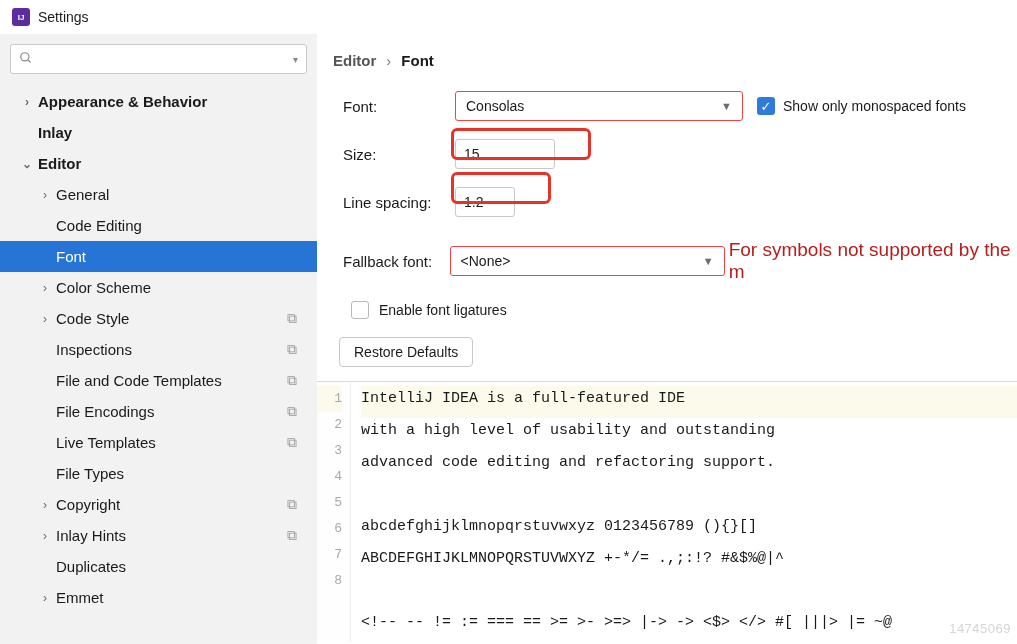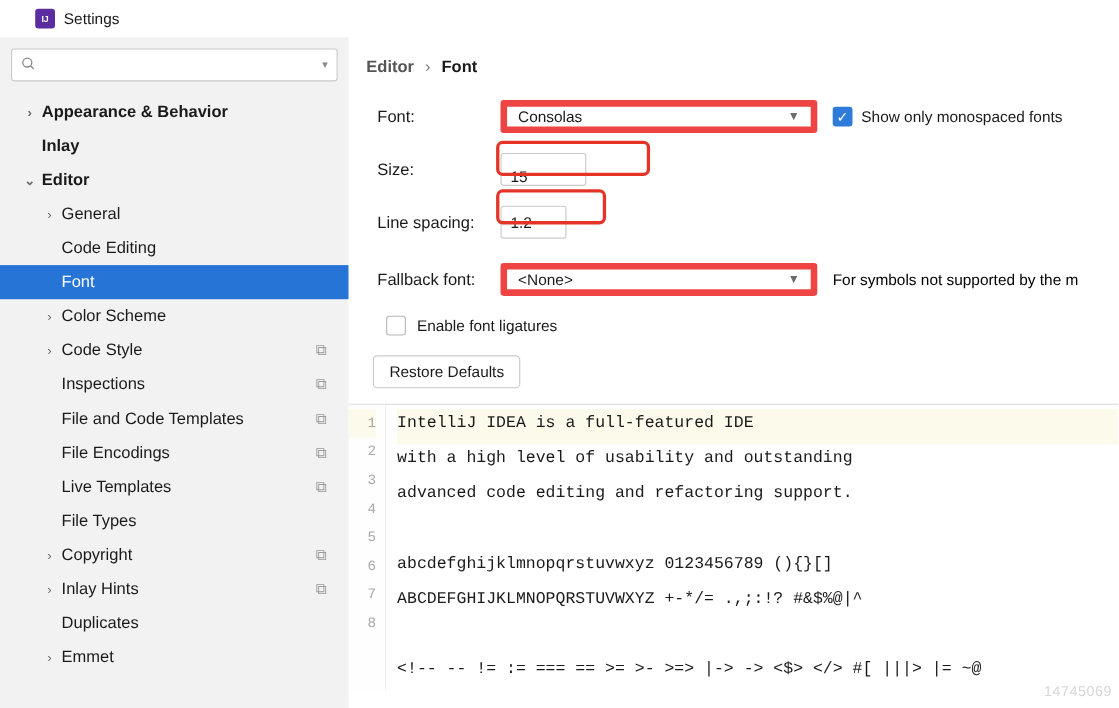--- a/index.html
+++ b/index.html
@@ -5,7 +5,7 @@
   * { box-sizing: border-box; margin: 0; padding: 0; }
   body { font-family: "Segoe UI", Arial, sans-serif; font-size: 14px; color: #1a1a1a; background: #fff; width: 1017px; height: 644px; overflow: hidden; }
   
-  .titlebar { display: flex; align-items: center; padding: 8px 12px; gap: 8px; background: #fff; margin-left: 20px; }
+  .titlebar { display: flex; align-items: center; padding: 8px 12px; gap: 8px; background: #fff; }
   .app-icon { width: 18px; height: 18px; background: #5b2da0; border-radius: 3px; position: relative; display: flex; align-items: center; justify-content: center; }
   .app-icon::after { content: "IJ"; color: #fff; font-size: 8px; font-weight: bold; }
   .title-text { font-size: 14px; }

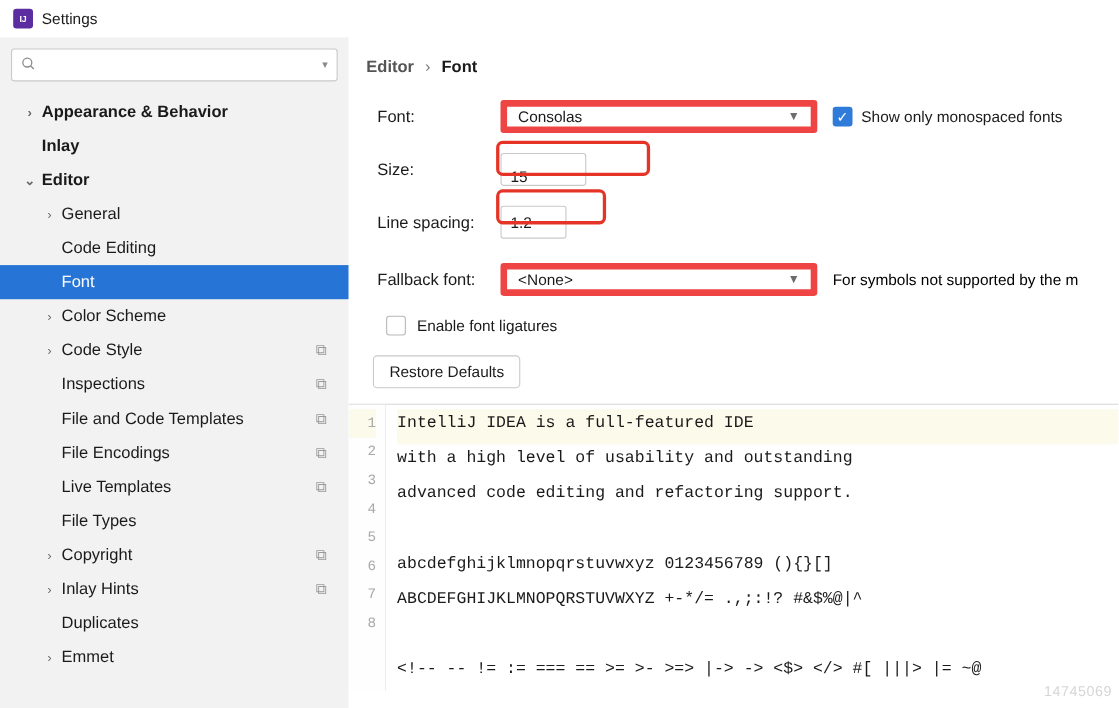--- a/index.html
+++ b/index.html
@@ -35,7 +35,7 @@
   .form { padding-left: 26px; }
   .form-row { display: flex; align-items: center; margin-bottom: 18px; }
   .form-label { width: 112px; font-size: 15px; }
-  .select { display: flex; align-items: center; justify-content: space-between; border: 6px solid #ef4444; border-radius: 3px; height: 30px; padding: 0 10px; background: #fff; width: 288px; }
+  .select { display: flex; align-items: center; justify-content: space-between; border: 1px solid #ef4444; border-radius: 3px; height: 30px; padding: 0 10px; background: #fff; width: 288px; }
   .select .caret { color: #6c6c6c; font-size: 11px; }
   .num-input { width: 60px; height: 30px; border: 1px solid #c9c9c9; border-radius: 3px; padding: 0 8px; display: flex; align-items: center; background: #fff; }
   .num-input span { font-size: 14px; }

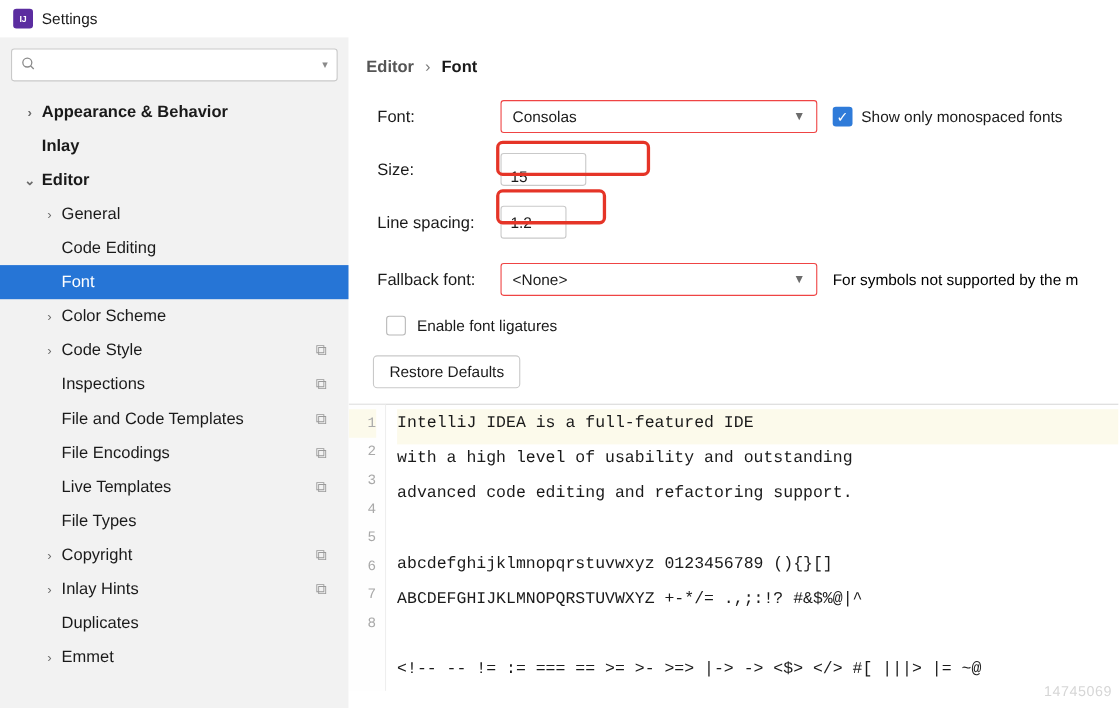--- a/index.html
+++ b/index.html
@@ -186,7 +186,7 @@
 
       <div class="form-row">
         <div class="form-label">Size:</div>
-        <div class="num-input" style="width:78px;align-items:flex-end;">
+        <div class="num-input" style="width:100px;">
           <span>15</span>
         </div>
       </div>

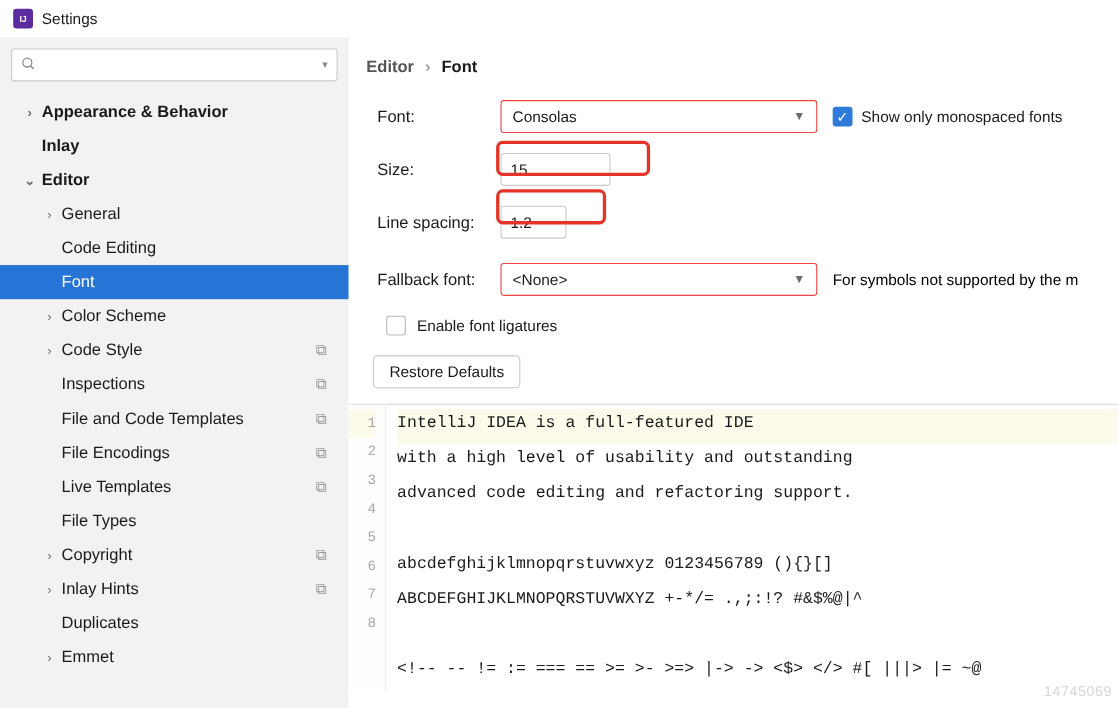--- a/index.html
+++ b/index.html
@@ -43,7 +43,7 @@
   .cb { width: 18px; height: 18px; border-radius: 3px; display: flex; align-items: center; justify-content: center; }
   .cb.checked { background: #2f7bd9; color: #fff; font-size: 13px; }
   .cb.unchecked { border: 1px solid #b8b8b8; background: #fff; }
-  .hint { color: #000000; font-size: 14px; margin-left: 14px; }
+  .hint { color: #b91c1c; font-size: 19px; margin-left: 4px; }
   
   .hl-red { position: absolute; border: 3px solid #e53427; border-radius: 6px; pointer-events: none; }
   .hl1 { left: 451px; top: 94px; width: 140px; height: 32px; }

